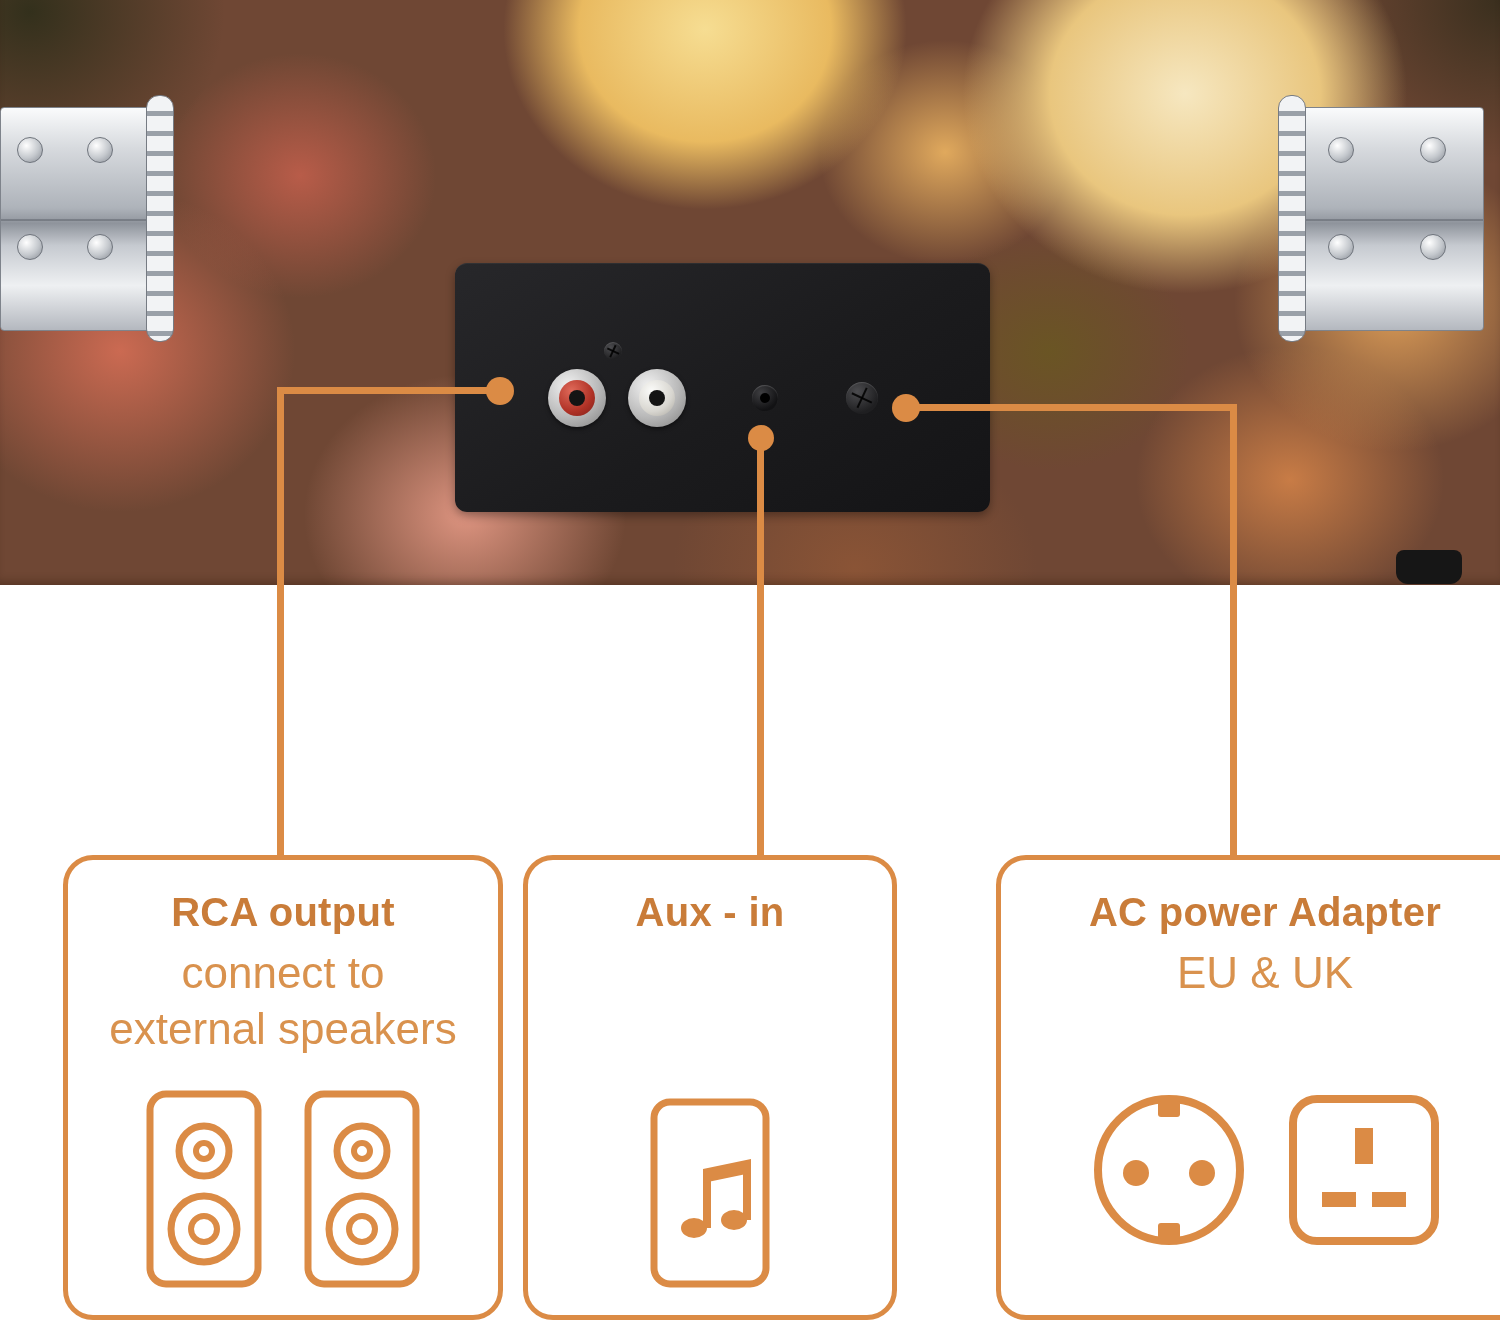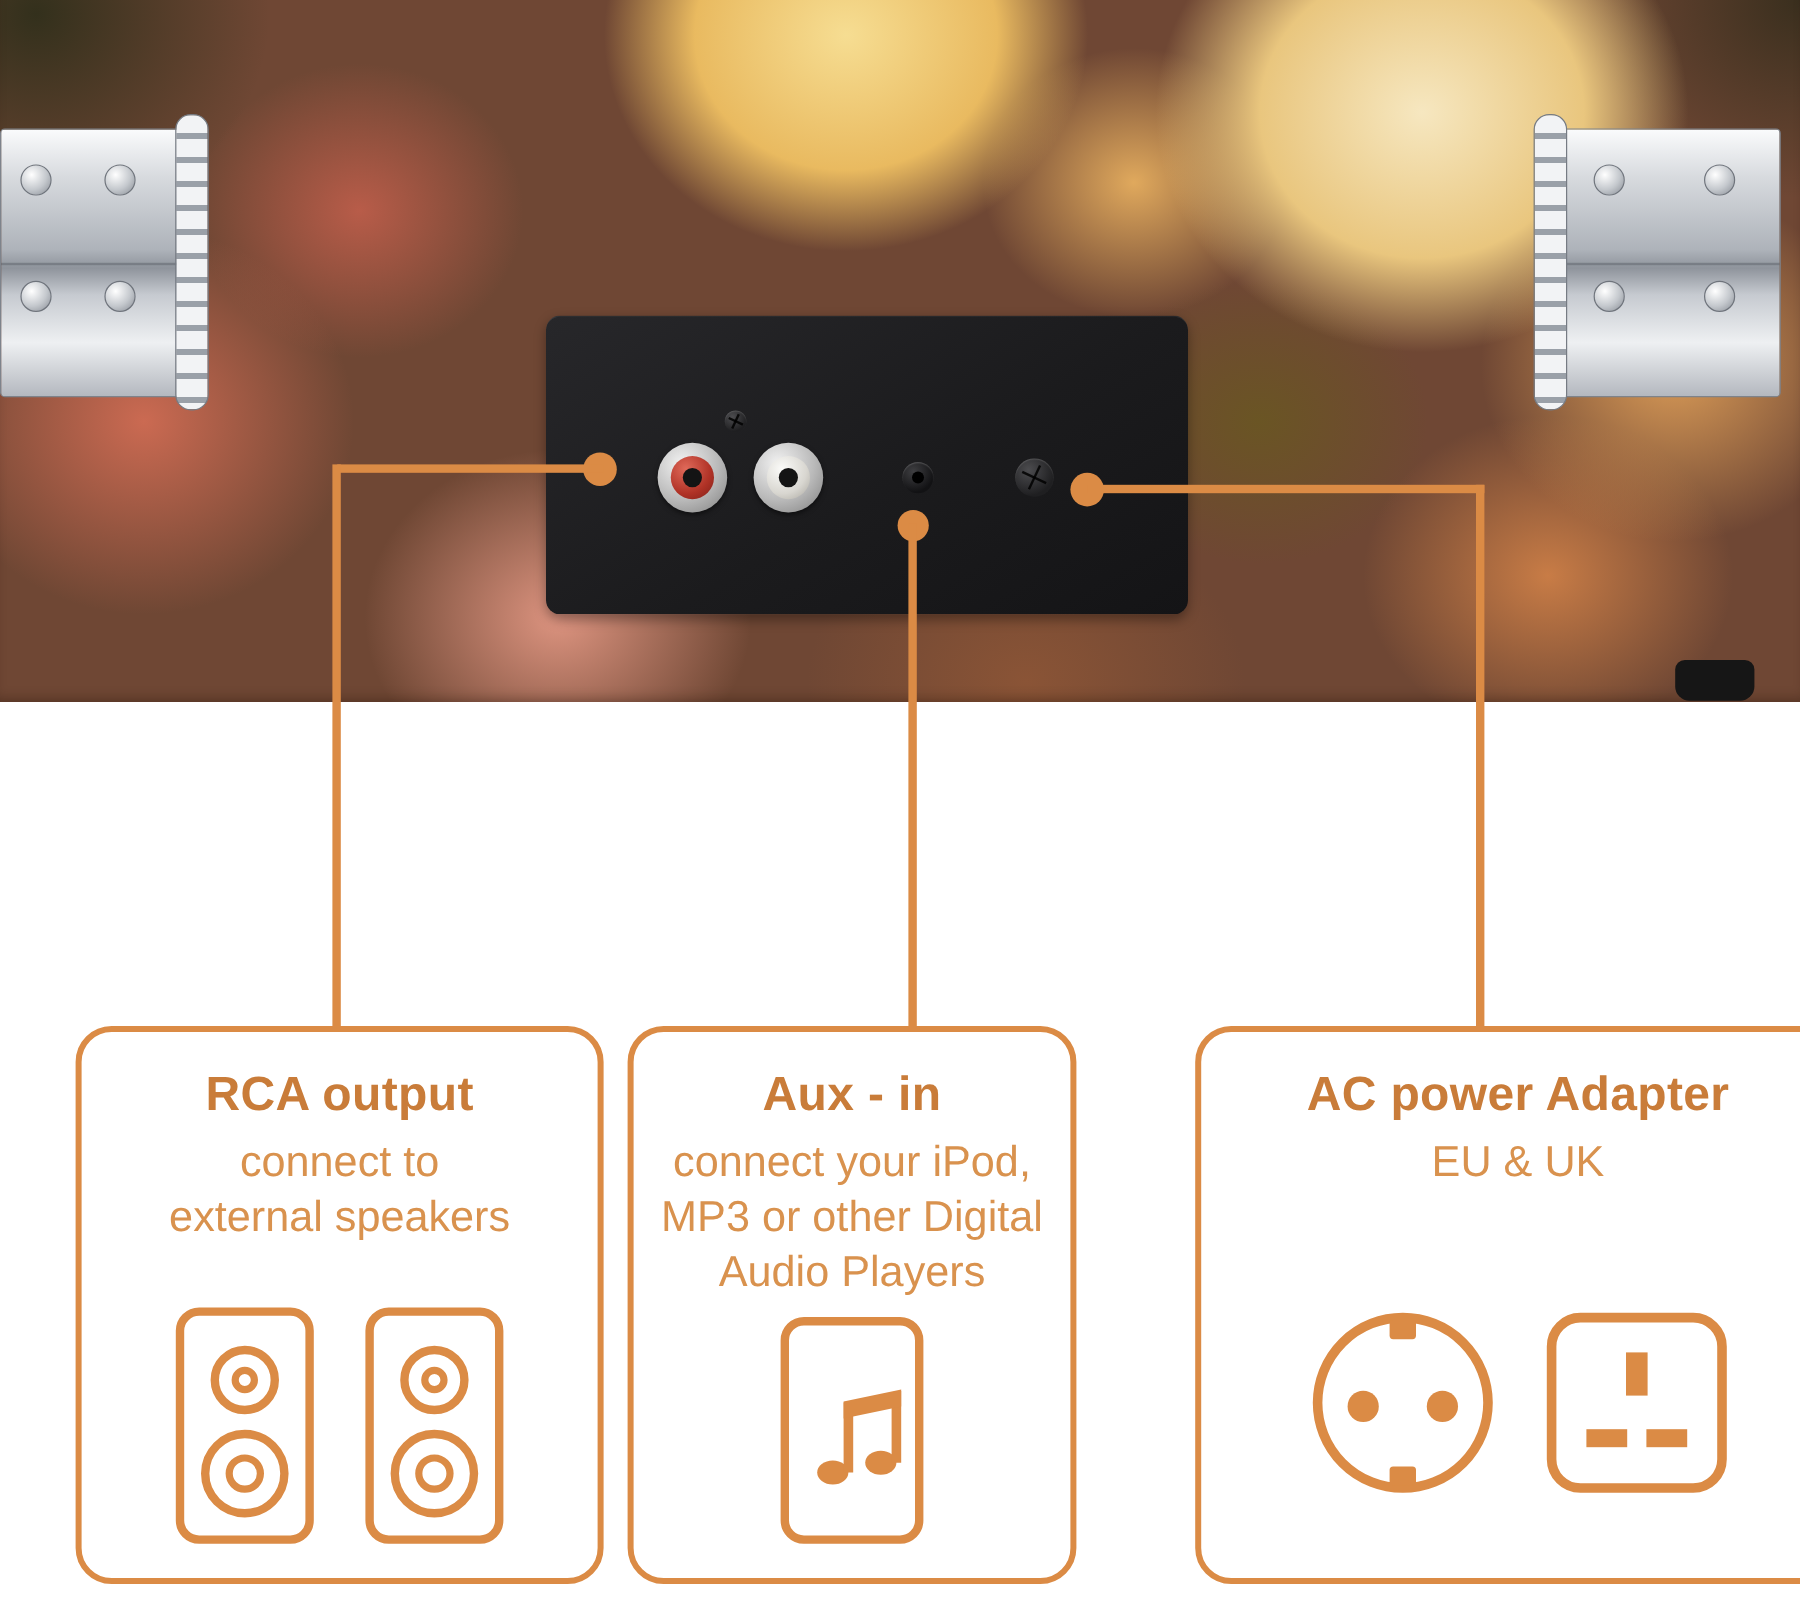--- a/index.html
+++ b/index.html
@@ -109,7 +109,7 @@
     font-size:40px;font-weight:700;color:var(--title-color,#C97C39);letter-spacing:.3px;
   }
   .callout-body{
-    margin-top:10px;font-size:36px;line-height:1.28;color:var(--body-color,#D9924E);
+    margin-top:10px;font-size:44px;line-height:1.28;color:var(--body-color,#D9924E);
     white-space:pre-line;
   }
   .icons-row{

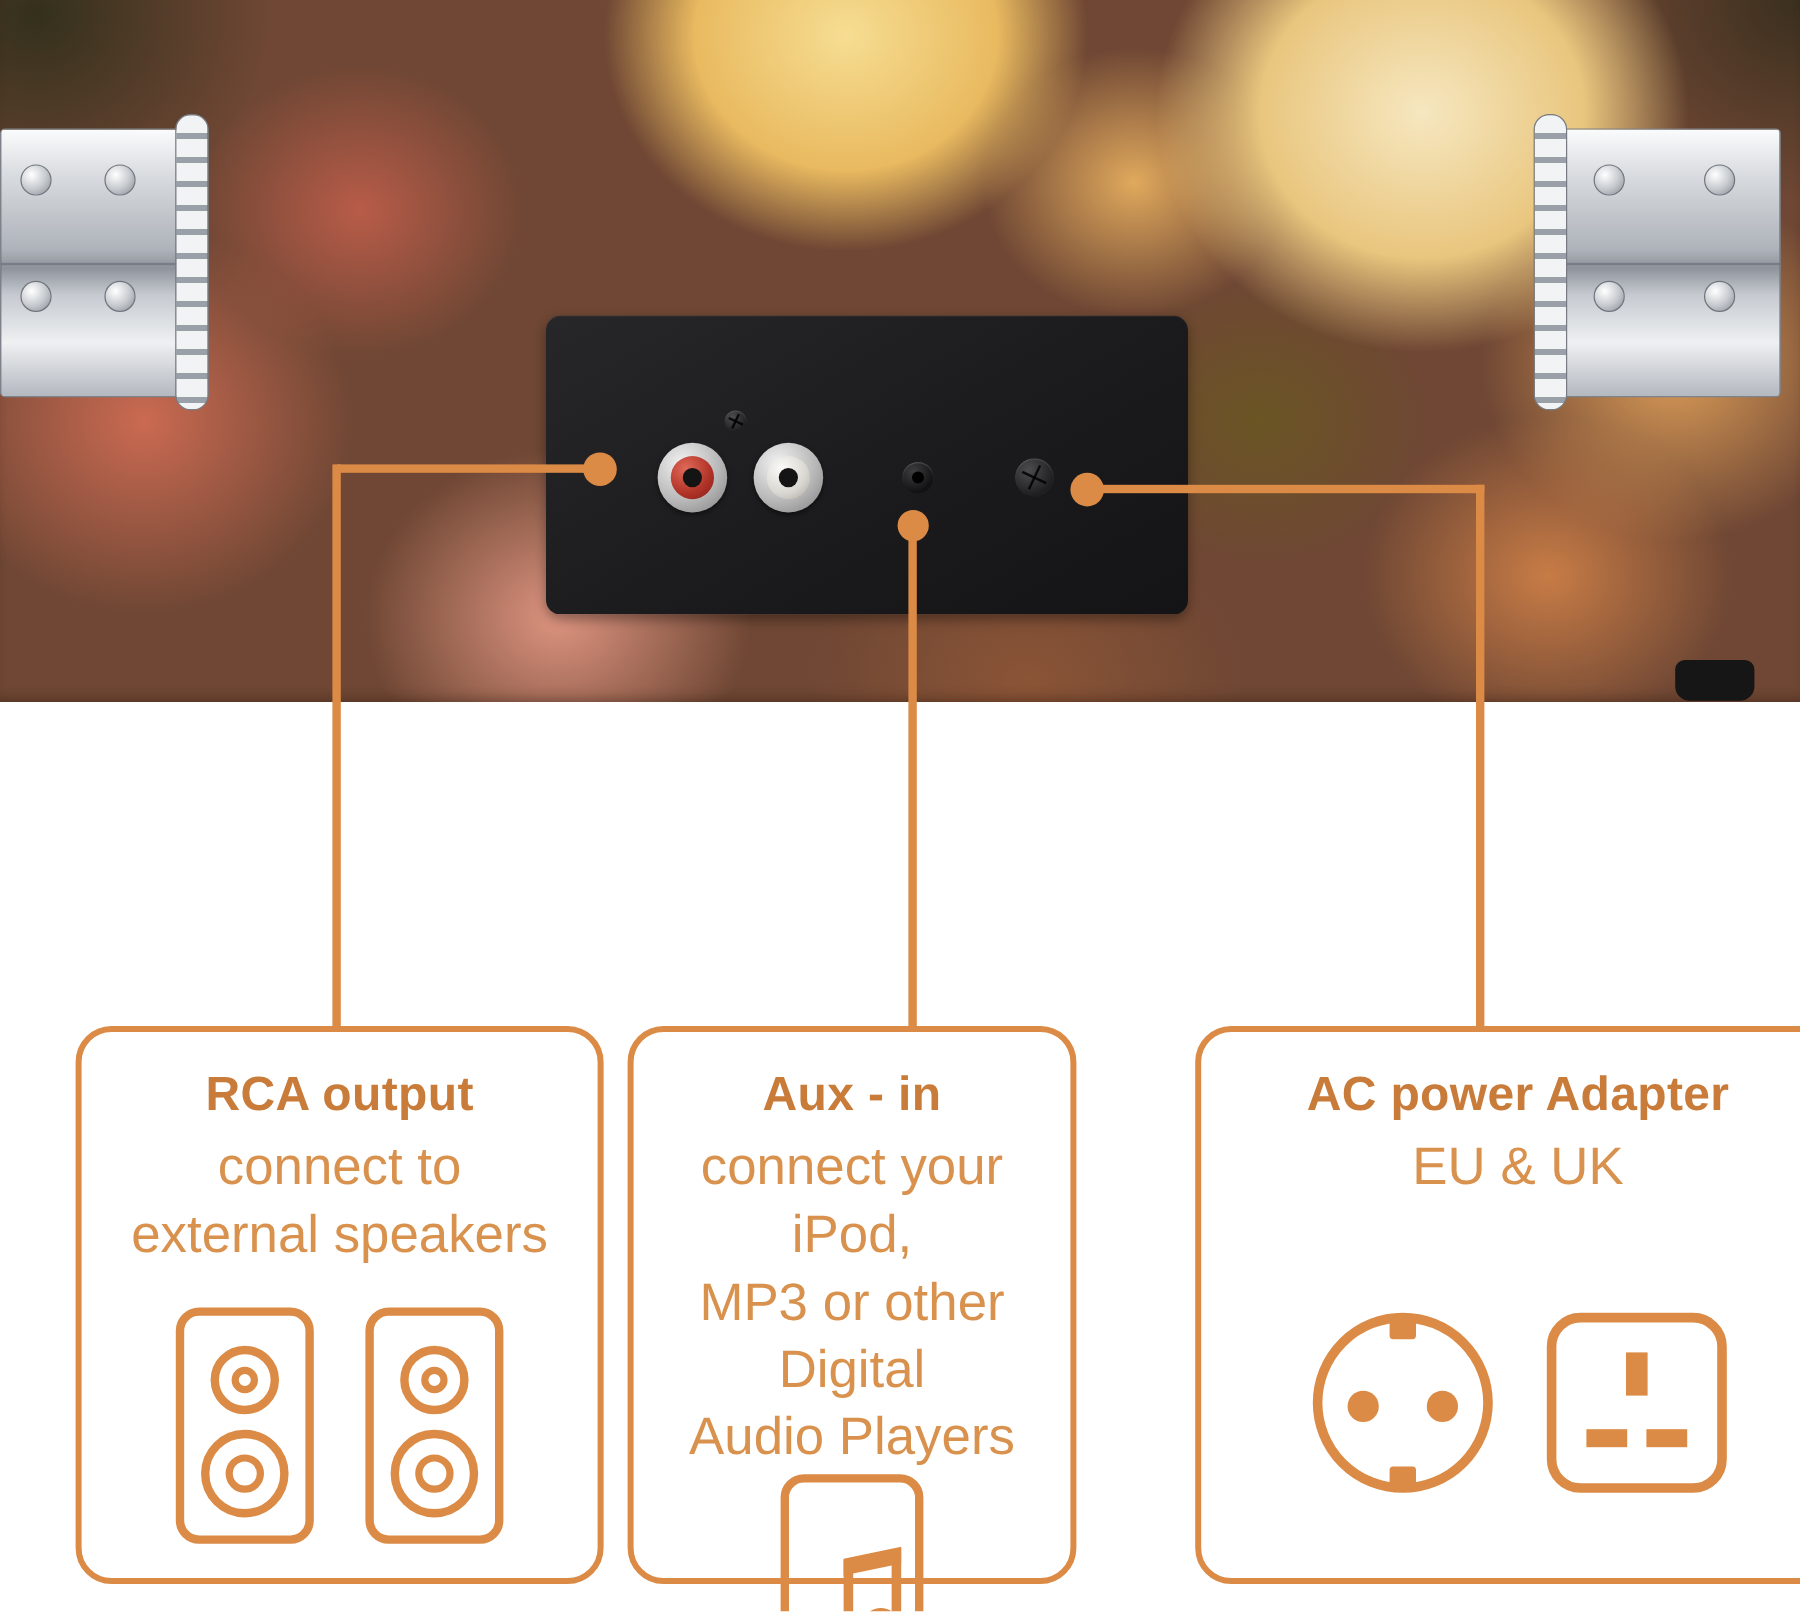--- a/index.html
+++ b/index.html
@@ -200,9 +200,6 @@
 
   <div class="callout callout-aux" style="left:523px;width:374px;">
     <div class="callout-title">Aux - in</div>
-    <div class="callout-body">connect your iPod,
-MP3 or other Digital
-Audio Players</div>
     <div class="icons-row">
       <span>
         <svg width="122" height="192" viewBox="0 0 122 192">

